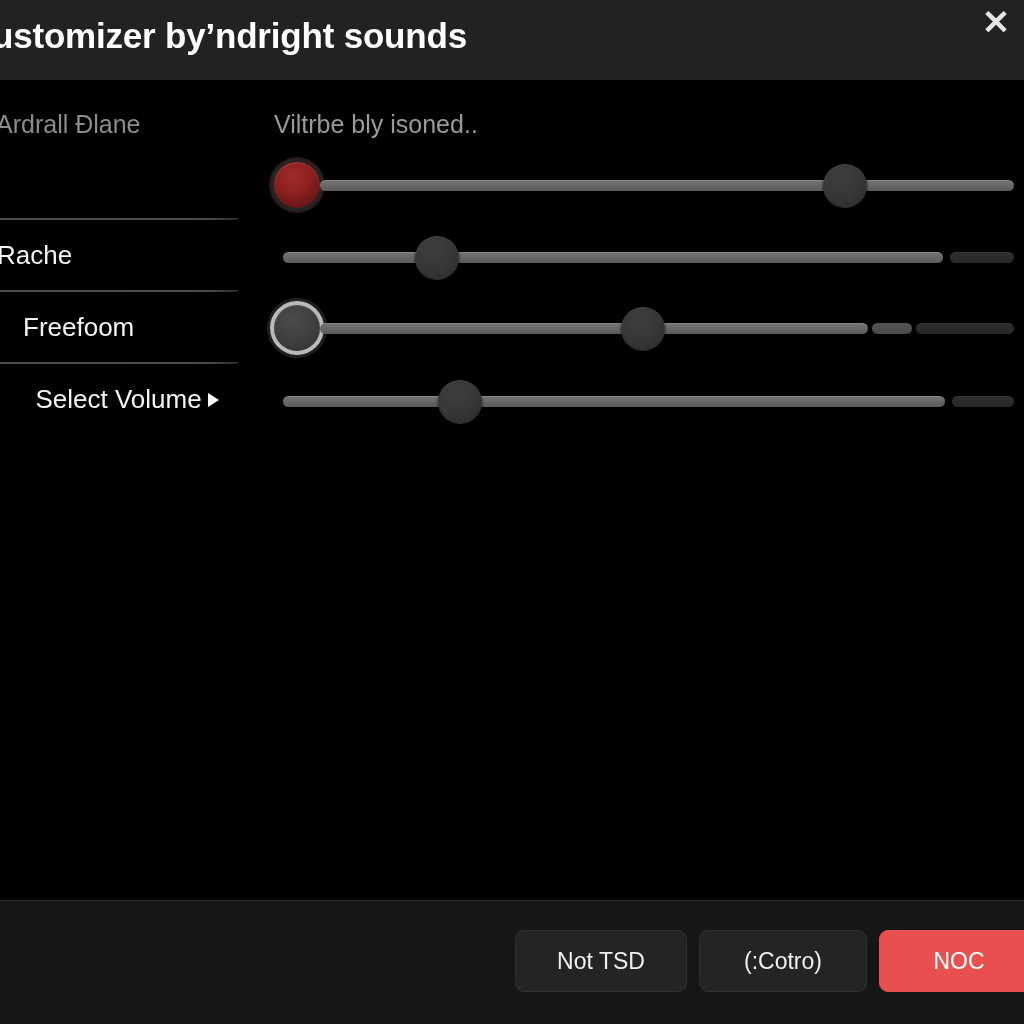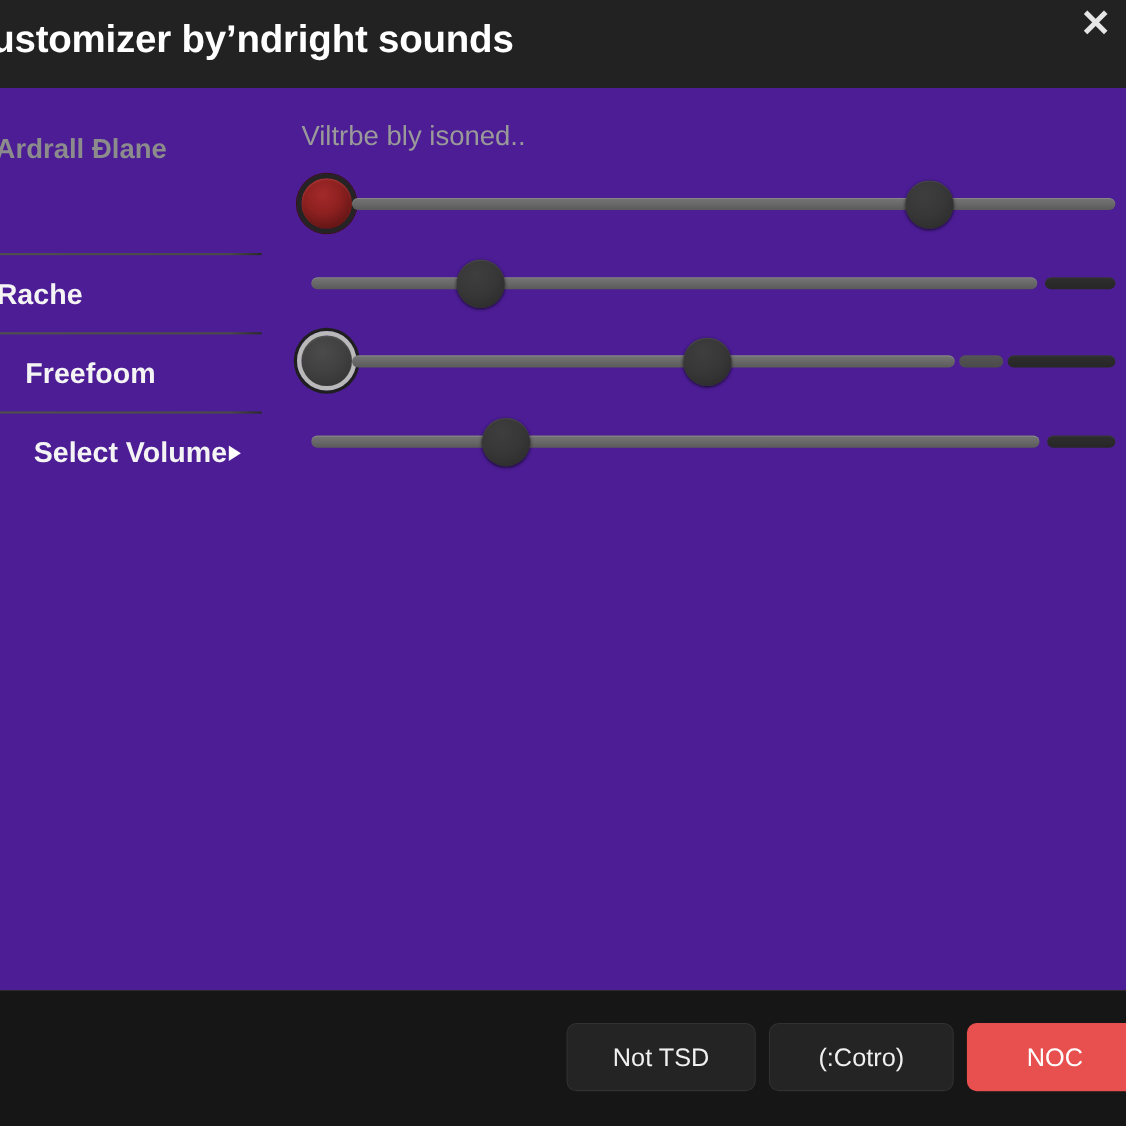--- a/index.html
+++ b/index.html
@@ -12,7 +12,7 @@
     width: 1024px;
     height: 1024px;
     overflow: hidden;
-    background: #4c1d95;
+    background: #000000;
     font-family: "Liberation Sans", sans-serif;
     color: #f2f2f2;
     -webkit-font-smoothing: antialiased;

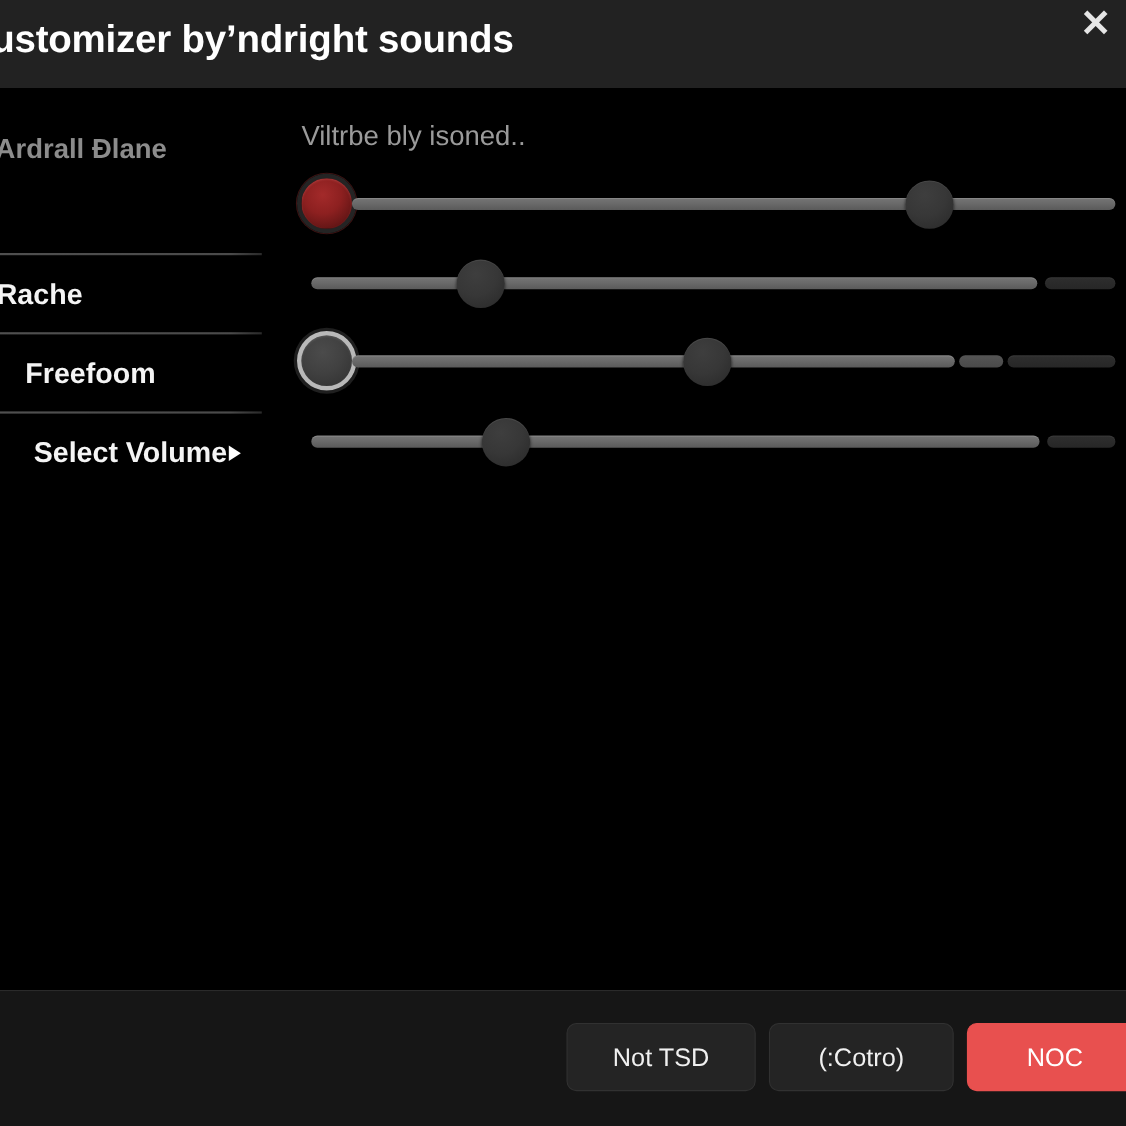--- a/index.html
+++ b/index.html
@@ -53,10 +53,9 @@
   
   #sidebar {
     position: absolute;
-    left: 0; top: 92px;
+    left: 0; top: 80px;
     width: 240px;
     height: 820px;
-    font-weight: bold;
   }
   .nav-group-label {
     position: absolute;

